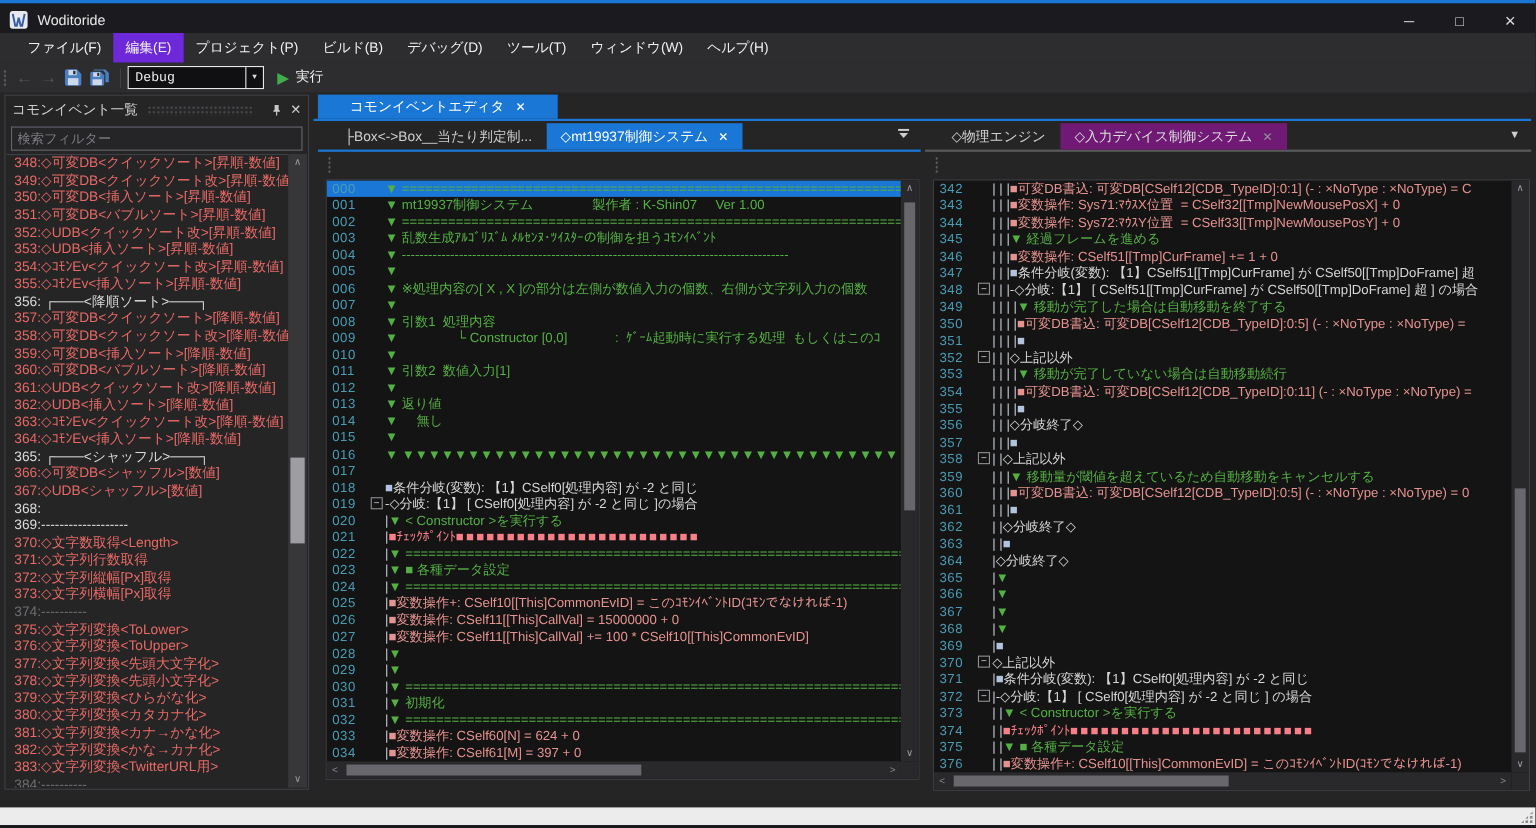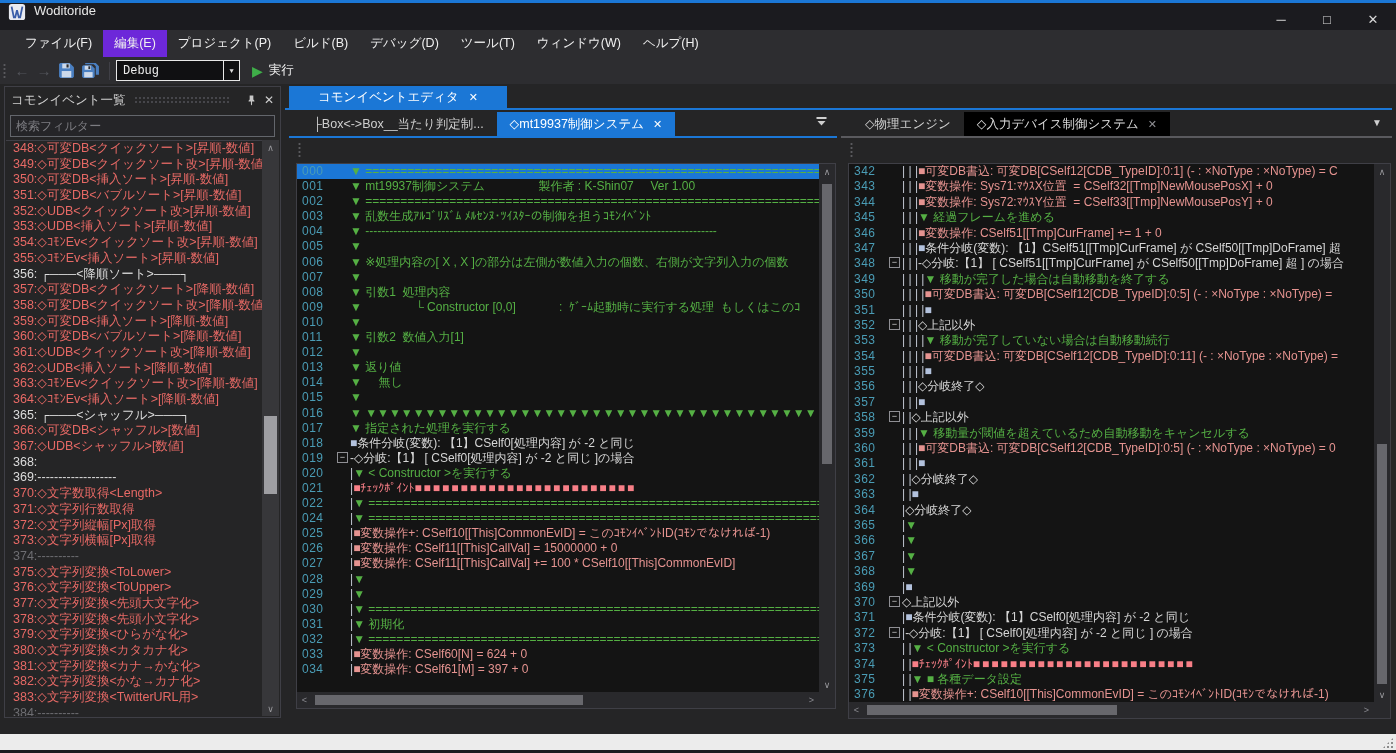--- a/index.html
+++ b/index.html
@@ -10,7 +10,7 @@
   }
   
   .titlebar{position:absolute;left:0;top:0;right:0;height:30px;background:#1b1b1f;
-    border-top:3px solid var(--accent,#1b77d6);display:flex;align-items:flex-start;}
+    border-top:3px solid var(--accent,#1b77d6);display:flex;align-items:center;}
   .logo{margin-left:8px;margin-right:8px;display:flex;}
   .title{color:#e8e8e8;font-size:13px;}
   .win-controls{position:absolute;right:0;top:3px;height:27px;display:flex;}

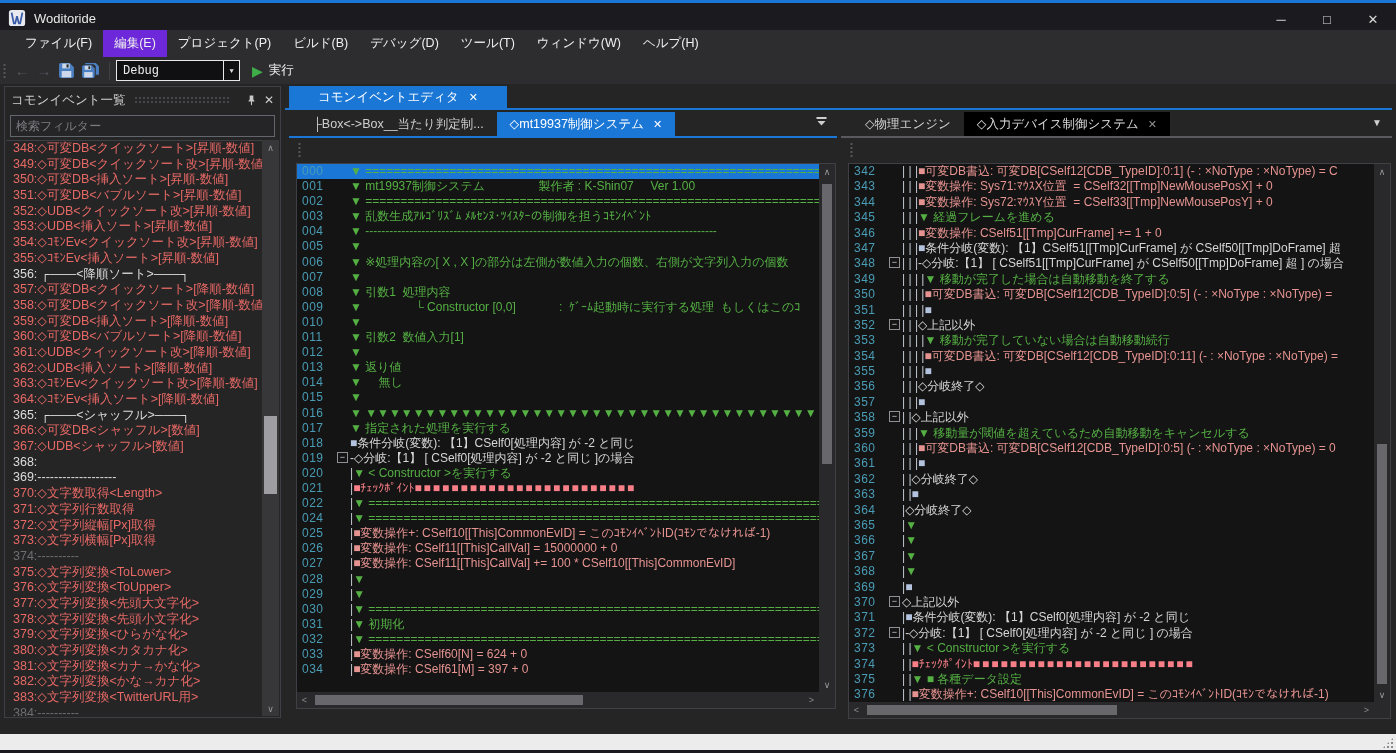--- a/index.html
+++ b/index.html
@@ -77,7 +77,7 @@
   .subtab{display:flex;align-items:center;gap:9px;padding:0 13px;color:#d0d0d0;font-size:12.5px;
     white-space:nowrap;}
   .subtab.active{background:var(--accent,#1b77d6);color:#ffffff;}
-  .subtab.active.dim{background:#000000;color:#dddddd;}
+  .subtab.active.dim{background:#701a75;color:#dddddd;}
   .subtab-close{font-size:11px;}
   .subtab.active.dim .subtab-close{color:#8f8f94;}
   .tab-dropdown{position:absolute;right:10px;top:5px;color:#d0d0d0;font-size:10px;}

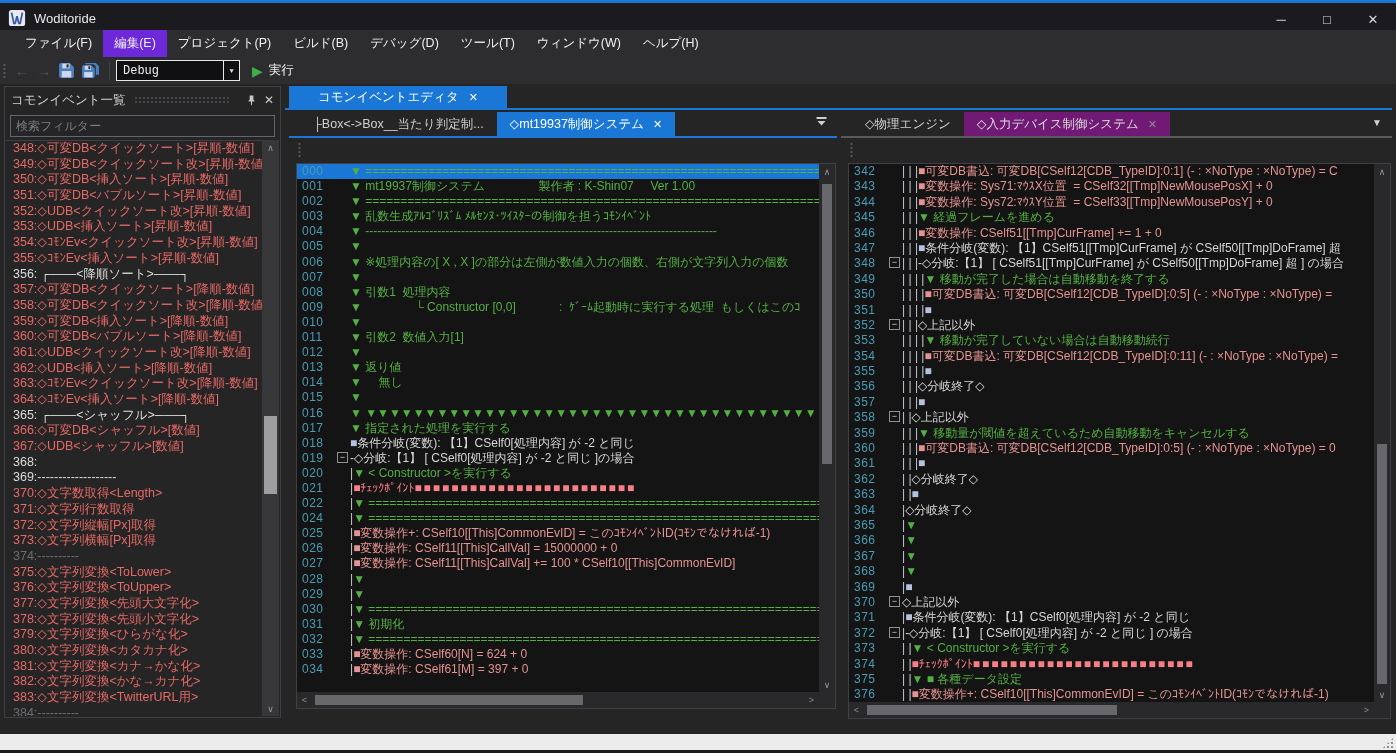--- a/index.html
+++ b/index.html
@@ -290,7 +290,7 @@
         <div class="ed-row"><span class="ed-num">014</span><span class="ed-fold"></span><span class="ed-code"><span class="sg-g">▼     無し</span></span></div>
         <div class="ed-row"><span class="ed-num">015</span><span class="ed-fold"></span><span class="ed-code"><span class="sg-g">▼</span></span></div>
         <div class="ed-row"><span class="ed-num">016</span><span class="ed-fold"></span><span class="ed-code"><span class="sg-g">▼ ▼▼▼▼▼▼▼▼▼▼▼▼▼▼▼▼▼▼▼▼▼▼▼▼▼▼▼▼▼▼▼▼▼▼▼▼▼▼▼▼▼▼▼▼▼▼▼▼▼▼▼▼</span></span></div>
-        <div class="ed-row"><span class="ed-num">017</span><span class="ed-fold"></span><span class="ed-code"><span class="sg-g">▼ 指定された処理を実行する</span></span></div>
+        <div class="ed-row"><span class="ed-num">017</span><span class="ed-fold"></span></div>
         <div class="ed-row"><span class="ed-num">018</span><span class="ed-fold"></span><span class="ed-code"><span class="sg-bb">■</span><span class="sg-w">条件分岐(変数): 【1】CSelf0[処理内容] が -2 と同じ</span></span></div>
         <div class="ed-row"><span class="ed-num">019</span><span class="ed-fold"><span class="fold-box">−</span></span><span class="ed-code"><span class="sg-w">-◇分岐:【1】 [ CSelf0[処理内容] が -2 と同じ ]の場合</span></span></div>
         <div class="ed-row"><span class="ed-num">020</span><span class="ed-fold"></span><span class="ed-code"><span class="sg-pi">|</span><span class="sg-g">▼ &lt; Constructor &gt;を実行する</span></span></div>

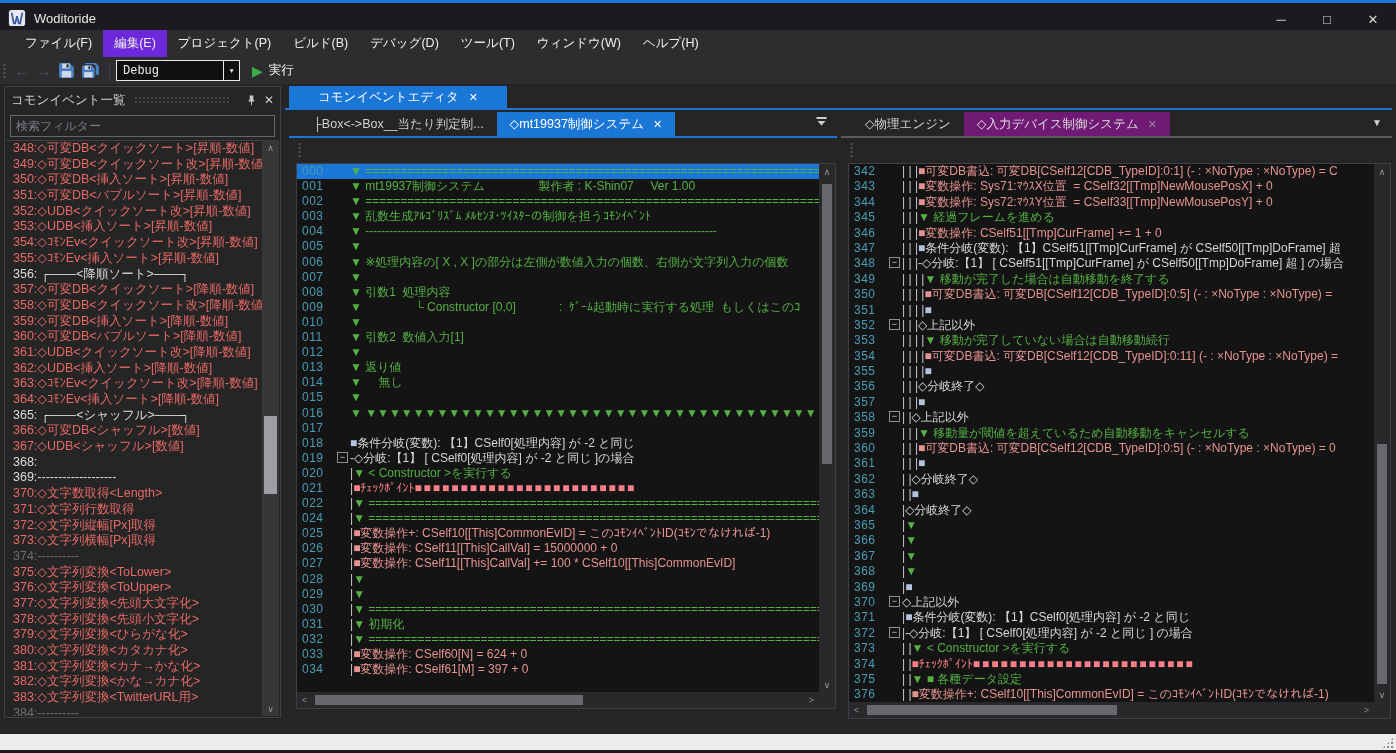--- a/index.html
+++ b/index.html
@@ -296,6 +296,7 @@
         <div class="ed-row"><span class="ed-num">020</span><span class="ed-fold"></span><span class="ed-code"><span class="sg-pi">|</span><span class="sg-g">▼ &lt; Constructor &gt;を実行する</span></span></div>
         <div class="ed-row"><span class="ed-num">021</span><span class="ed-fold"></span><span class="ed-code"><span class="sg-pi">|</span><span class="sg-pk">■ﾁｪｯｸﾎﾟｲﾝﾄ</span><span class="sg-pb">■■■■■■■■■■■■■■■■■■■■■■■■</span></span></div>
         <div class="ed-row"><span class="ed-num">022</span><span class="ed-fold"></span><span class="ed-code"><span class="sg-pi">|</span><span class="sg-g">▼ ================================================================================</span></span></div>
+        <div class="ed-row"><span class="ed-num">023</span><span class="ed-fold"></span><span class="ed-code"><span class="sg-pi">|</span><span class="sg-g">▼ ■ 各種データ設定</span></span></div>
         <div class="ed-row"><span class="ed-num">024</span><span class="ed-fold"></span><span class="ed-code"><span class="sg-pi">|</span><span class="sg-g">▼ ================================================================================</span></span></div>
         <div class="ed-row"><span class="ed-num">025</span><span class="ed-fold"></span><span class="ed-code"><span class="sg-pi">|</span><span class="sg-p">■変数操作+: CSelf10[[This]CommonEvID] = このｺﾓﾝｲﾍﾞﾝﾄID(ｺﾓﾝでなければ-1)</span></span></div>
         <div class="ed-row"><span class="ed-num">026</span><span class="ed-fold"></span><span class="ed-code"><span class="sg-pi">|</span><span class="sg-p">■変数操作: CSelf11[[This]CallVal] = 15000000 + 0</span></span></div>

